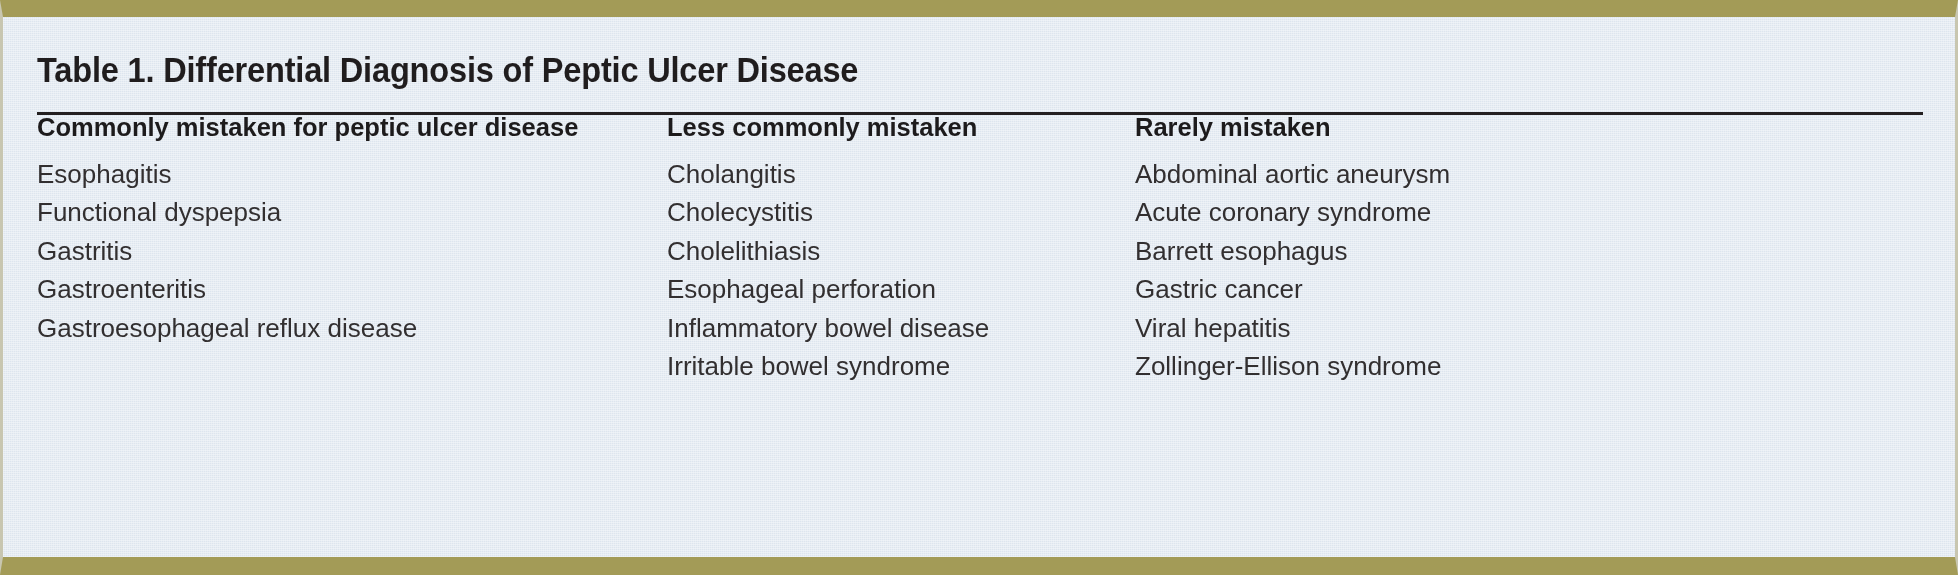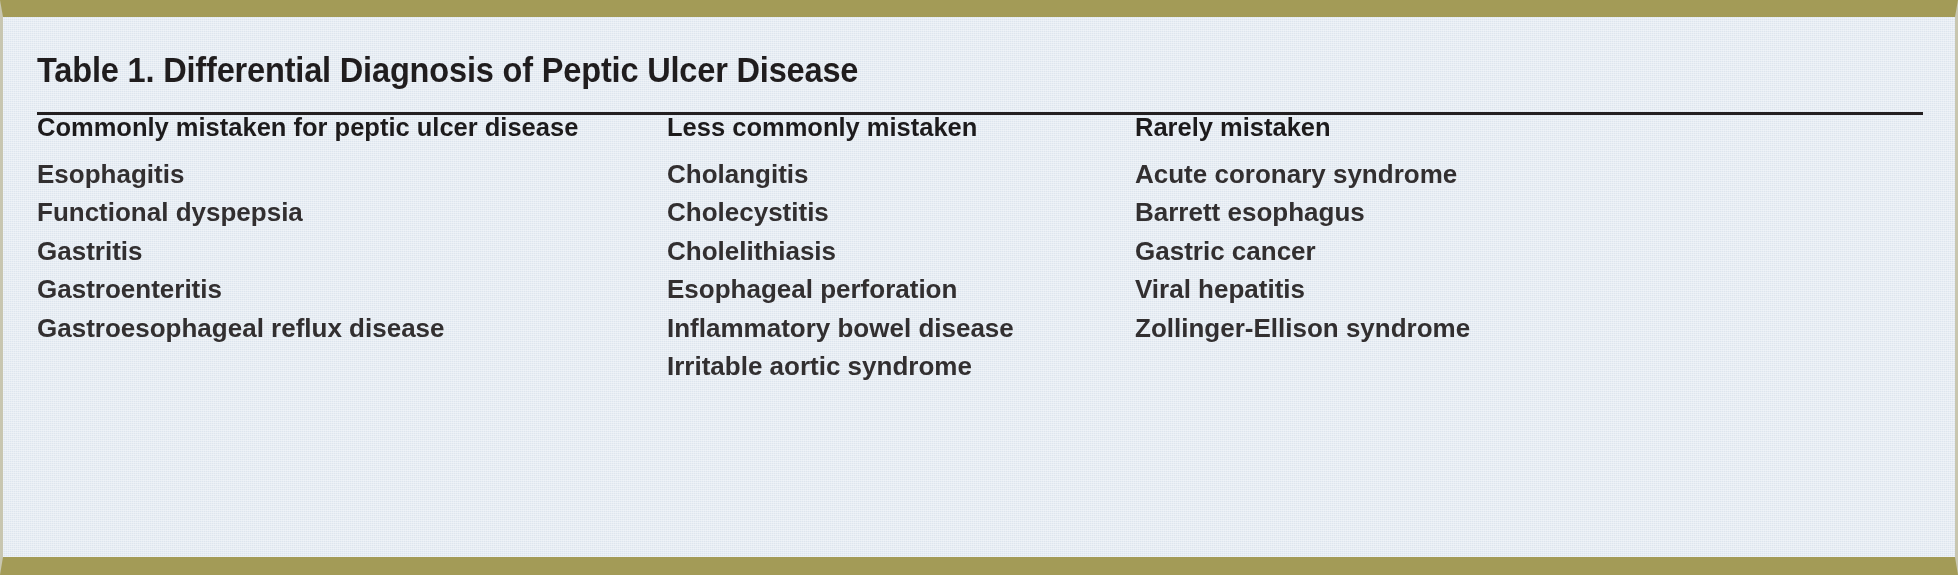--- a/index.html
+++ b/index.html
@@ -94,7 +94,7 @@
 
   .column-list li {
     font-size: 26px;
-    font-weight: bold;
+    font-weight: normal;
     color: #322f30;
     line-height: 38.5px;
     white-space: nowrap;

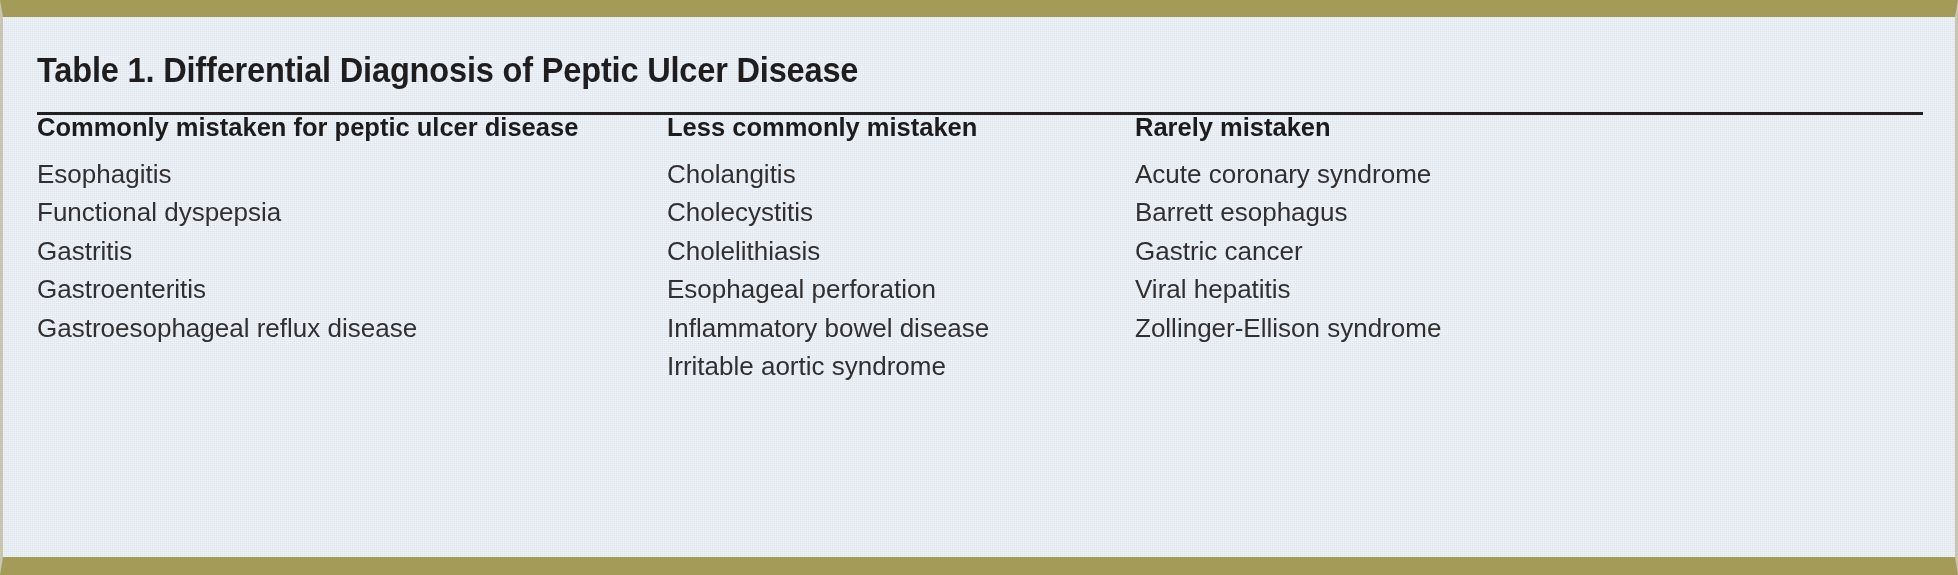--- a/index.html
+++ b/index.html
@@ -138,6 +138,7 @@
       <div class="column col-3">
         <div class="column-header">Rarely mistaken</div>
         <ul class="column-list">
+          <li>Abdominal aortic aneurysm</li>
           <li>Acute coronary syndrome</li>
           <li>Barrett esophagus</li>
           <li>Gastric cancer</li>

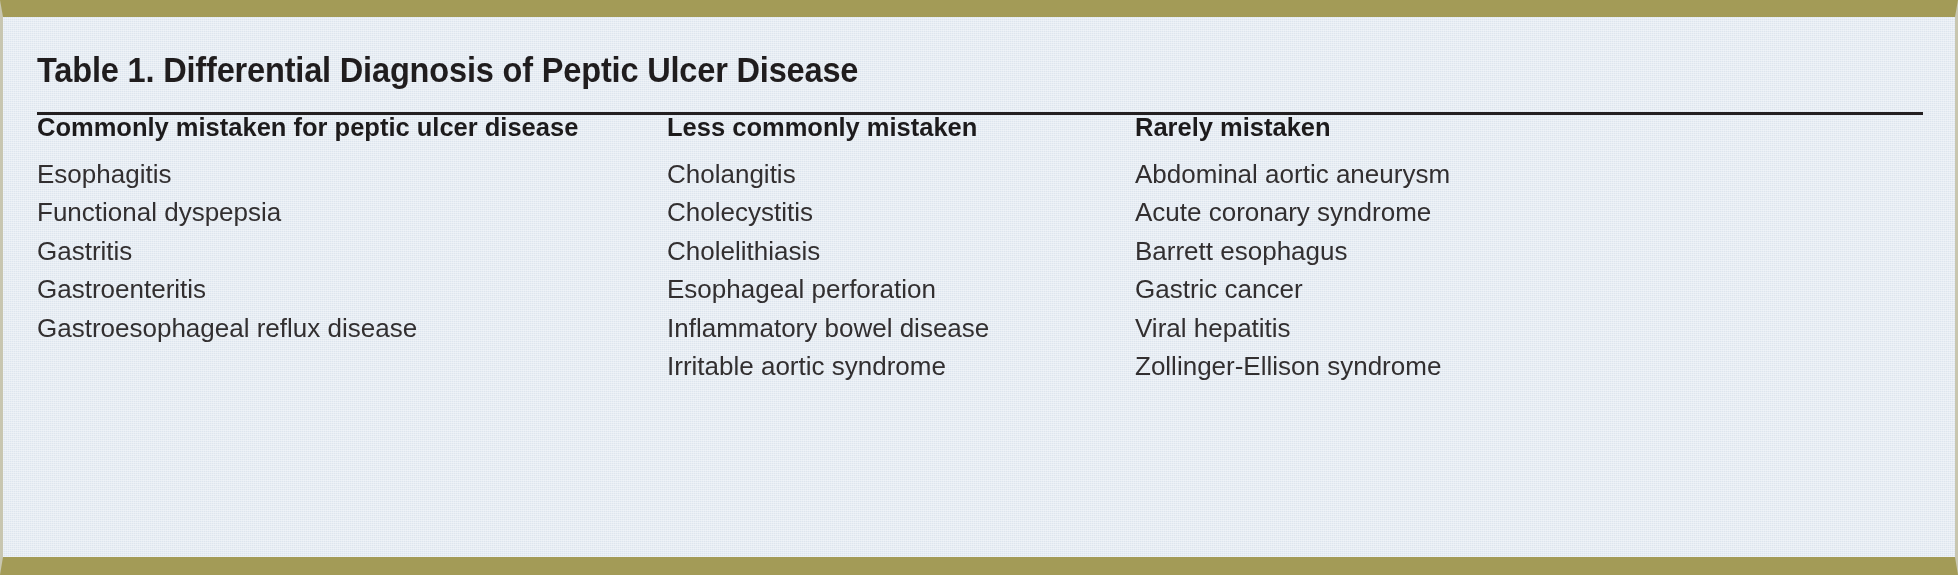--- a/index.html
+++ b/index.html
@@ -131,7 +131,7 @@
           <li>Cholelithiasis</li>
           <li>Esophageal perforation</li>
           <li>Inflammatory bowel disease</li>
-          <li>Irritable aortic syndrome</li>
+          <li>Irritable bowel syndrome</li>
         </ul>
       </div>
 

